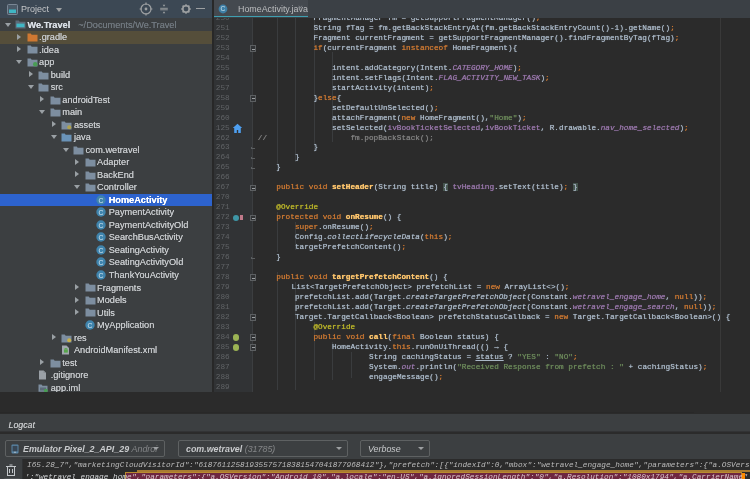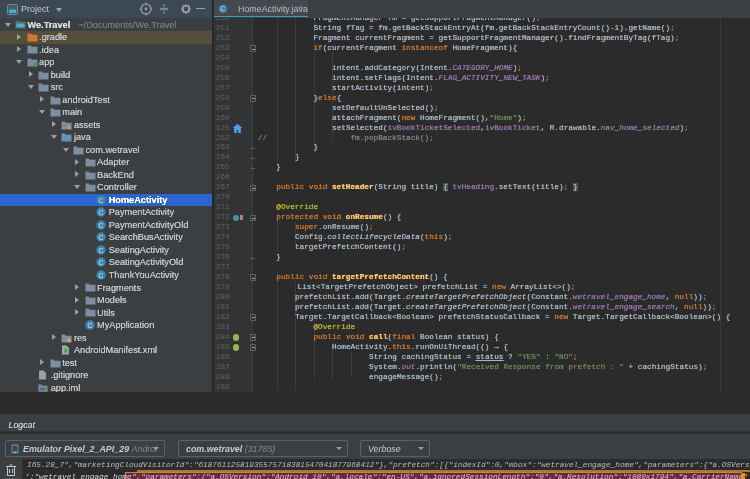--- a/index.html
+++ b/index.html
@@ -124,7 +124,7 @@
         <div class="cl" style="top:243.08px;left:81.40px"><span class="d">targetPrefetchContent()</span><span class="k">;</span></div>
         <div class="cl" style="top:253.04px;left:62.85px"><span class="d">}</span></div>
         <div class="cl" style="top:272.96px;left:62.85px"><span class="k">public&nbsp;void&nbsp;</span><span class="m">targetPrefetchContent</span><span class="d">()&nbsp;{</span></div>
-        <div class="cl" style="top:282.92px;left:84px"><span class="d">List&lt;TargetPrefetchObject&gt;&nbsp;prefetchList&nbsp;=&nbsp;</span><span class="k">new&nbsp;</span><span class="d">ArrayList&lt;&gt;()</span><span class="k">;</span></div>
+        <div class="cl" style="top:282.92px;left:78px"><span class="d">List&lt;TargetPrefetchObject&gt;&nbsp;prefetchList&nbsp;=&nbsp;</span><span class="k">new&nbsp;</span><span class="d">ArrayList&lt;&gt;()</span><span class="k">;</span></div>
         <div class="cl" style="top:292.88px;left:81.40px"><span class="d">prefetchList.add(Target.</span><span class="di">createTargetPrefetchObject</span><span class="d">(Constant.</span><span class="pi">wetravel_engage_home</span><span class="d">,&nbsp;</span><span class="k">null</span><span class="d">))</span><span class="k">;</span></div>
         <div class="cl" style="top:302.84px;left:81.40px"><span class="d">prefetchList.add(Target.</span><span class="di">createTargetPrefetchObject</span><span class="d">(Constant.</span><span class="pi">wetravel_engage_search</span><span class="d">,&nbsp;</span><span class="k">null</span><span class="d">))</span><span class="k">;</span></div>
         <div class="cl" style="top:312.80px;left:81.40px"><span class="d">Target.TargetCallback&lt;Boolean&gt;&nbsp;prefetchStatusCallback&nbsp;=&nbsp;</span><span class="k">new&nbsp;</span><span class="d">Target.TargetCallback&lt;Boolean&gt;()&nbsp;{</span></div>

